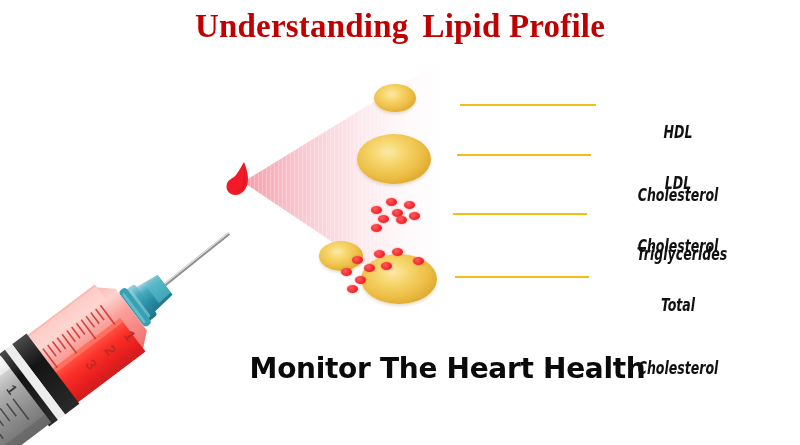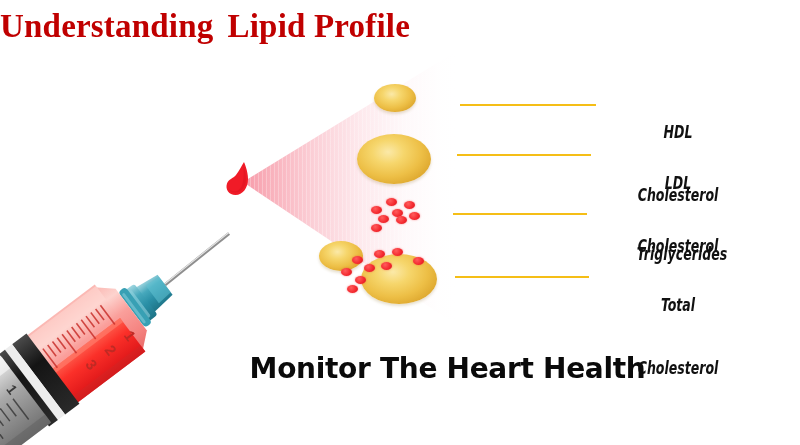--- a/index.html
+++ b/index.html
@@ -21,6 +21,7 @@
     position:absolute;
     top:6px;
     left:0;width:800px;
+    text-align:center;
     font-family:"Liberation Serif", serif;
     font-weight:bold;
     font-size:33px;

